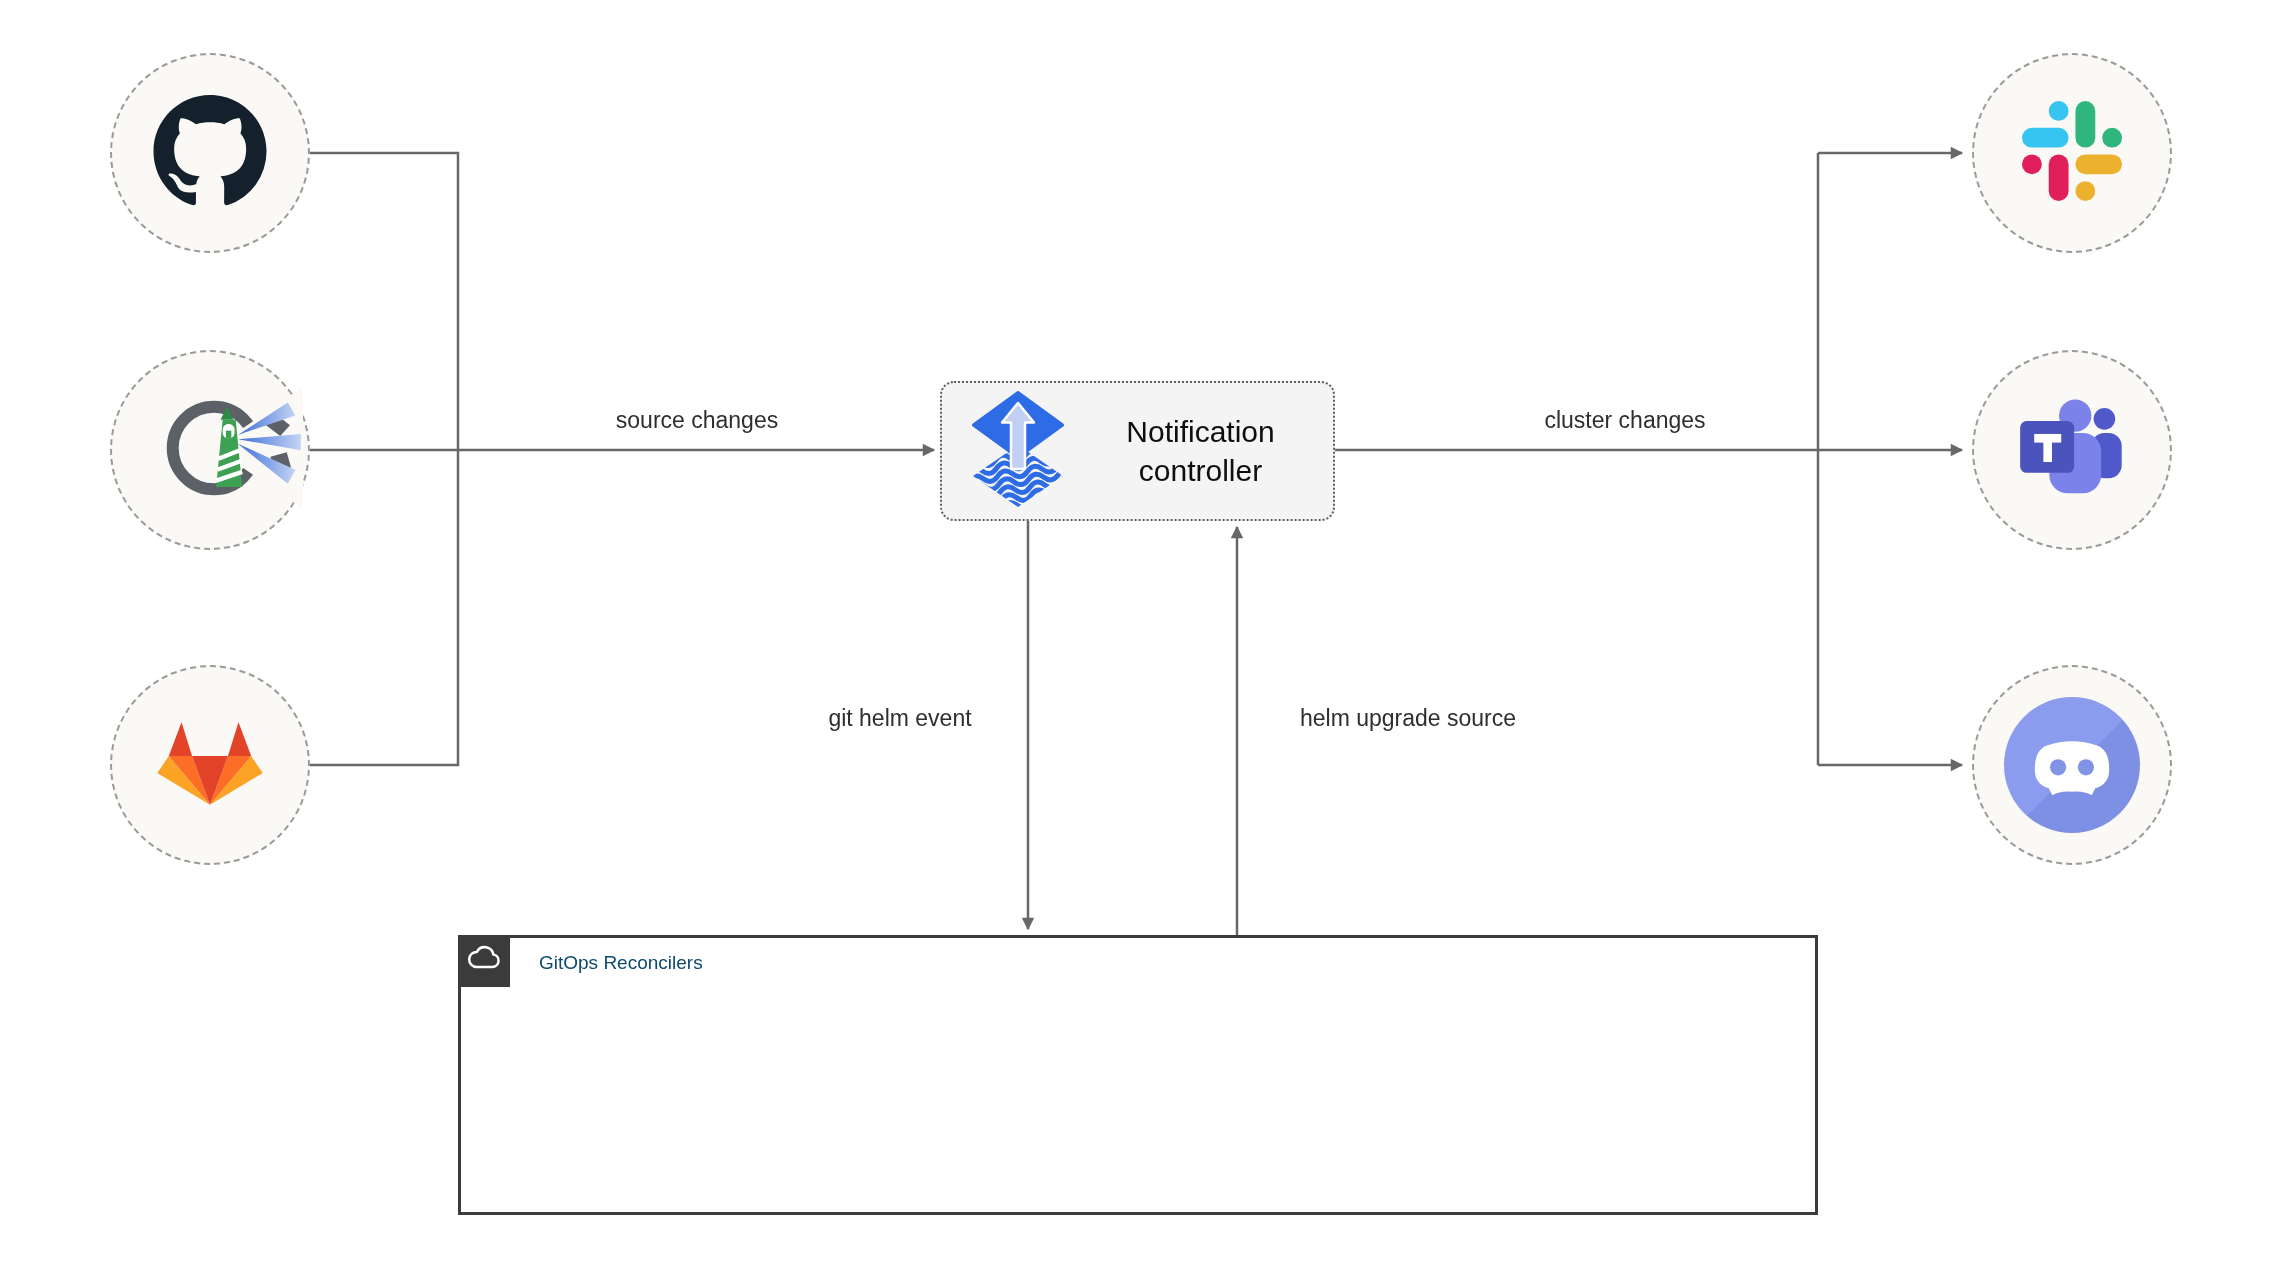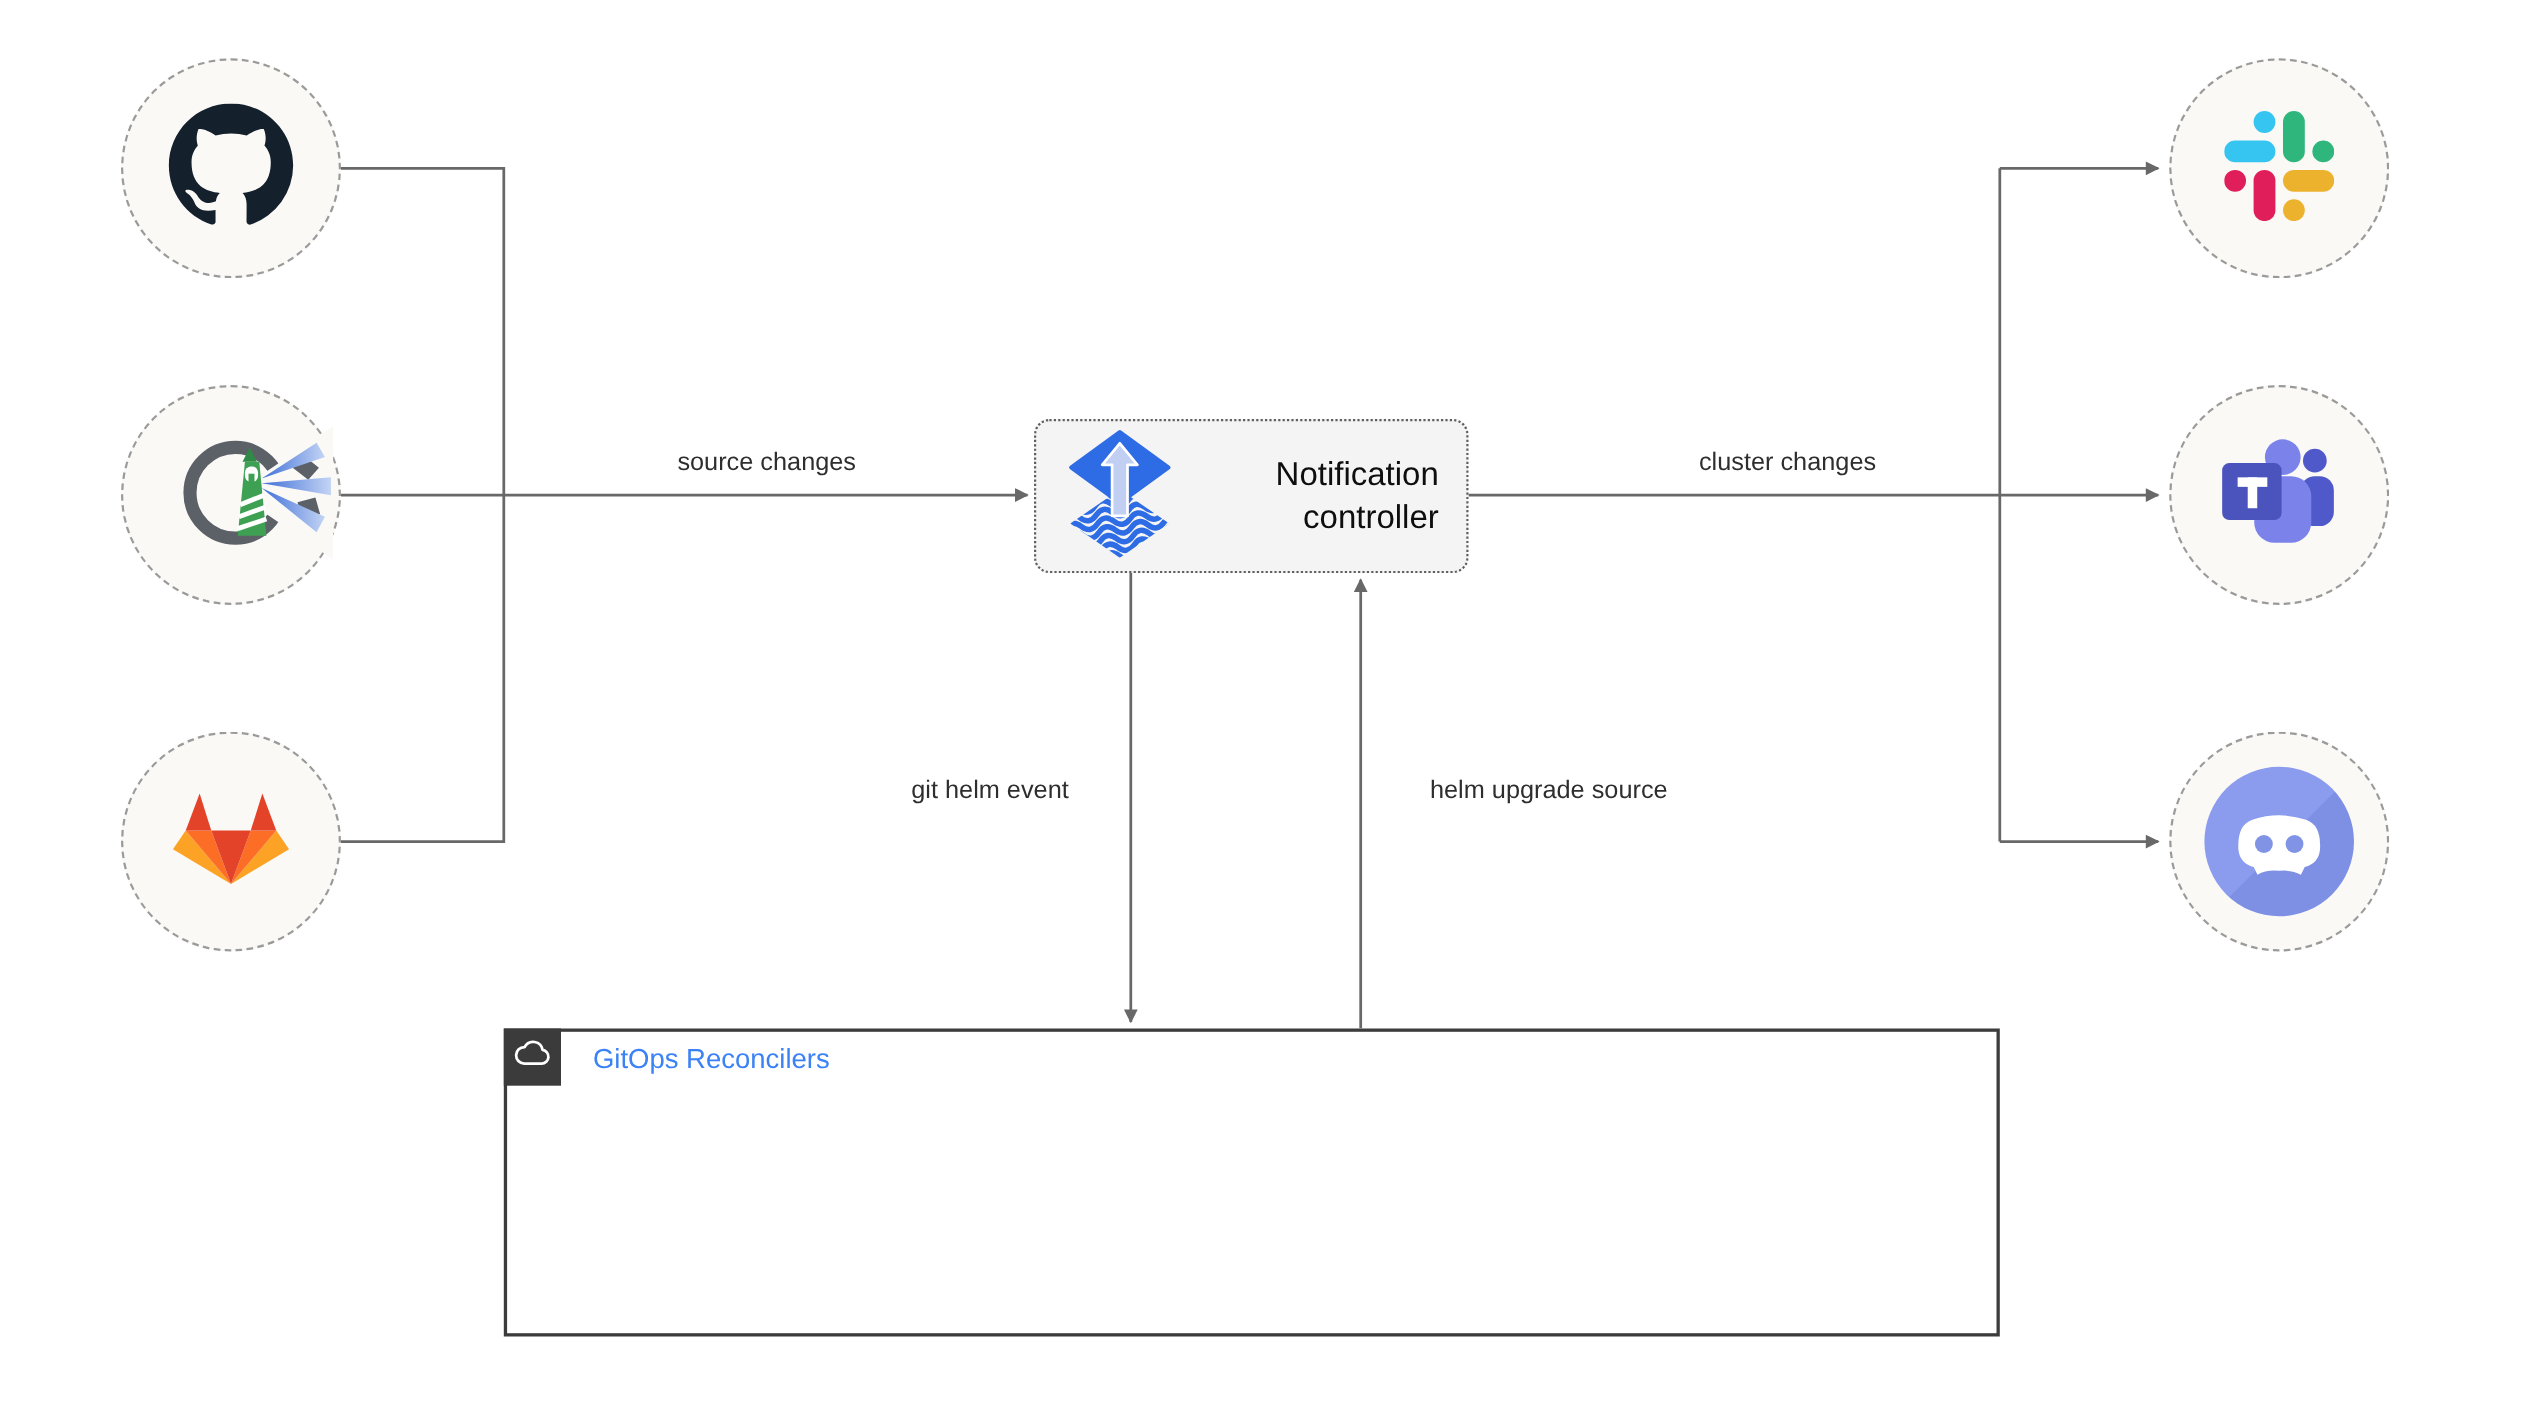--- a/index.html
+++ b/index.html
@@ -19,7 +19,7 @@
   }
   .ctl-box .ctl-icon{flex:0 0 auto;display:flex;align-items:center;justify-content:center;}
   .ctl-box .ctl-label{
-    flex:1 1 auto;text-align:right;font-size:30px;line-height:39px;color:#0e0e0e;
+    flex:1 1 auto;text-align:center;font-size:30px;line-height:39px;color:#0e0e0e;
     max-width:230px;margin:0 auto;
   }
   .edge-label{

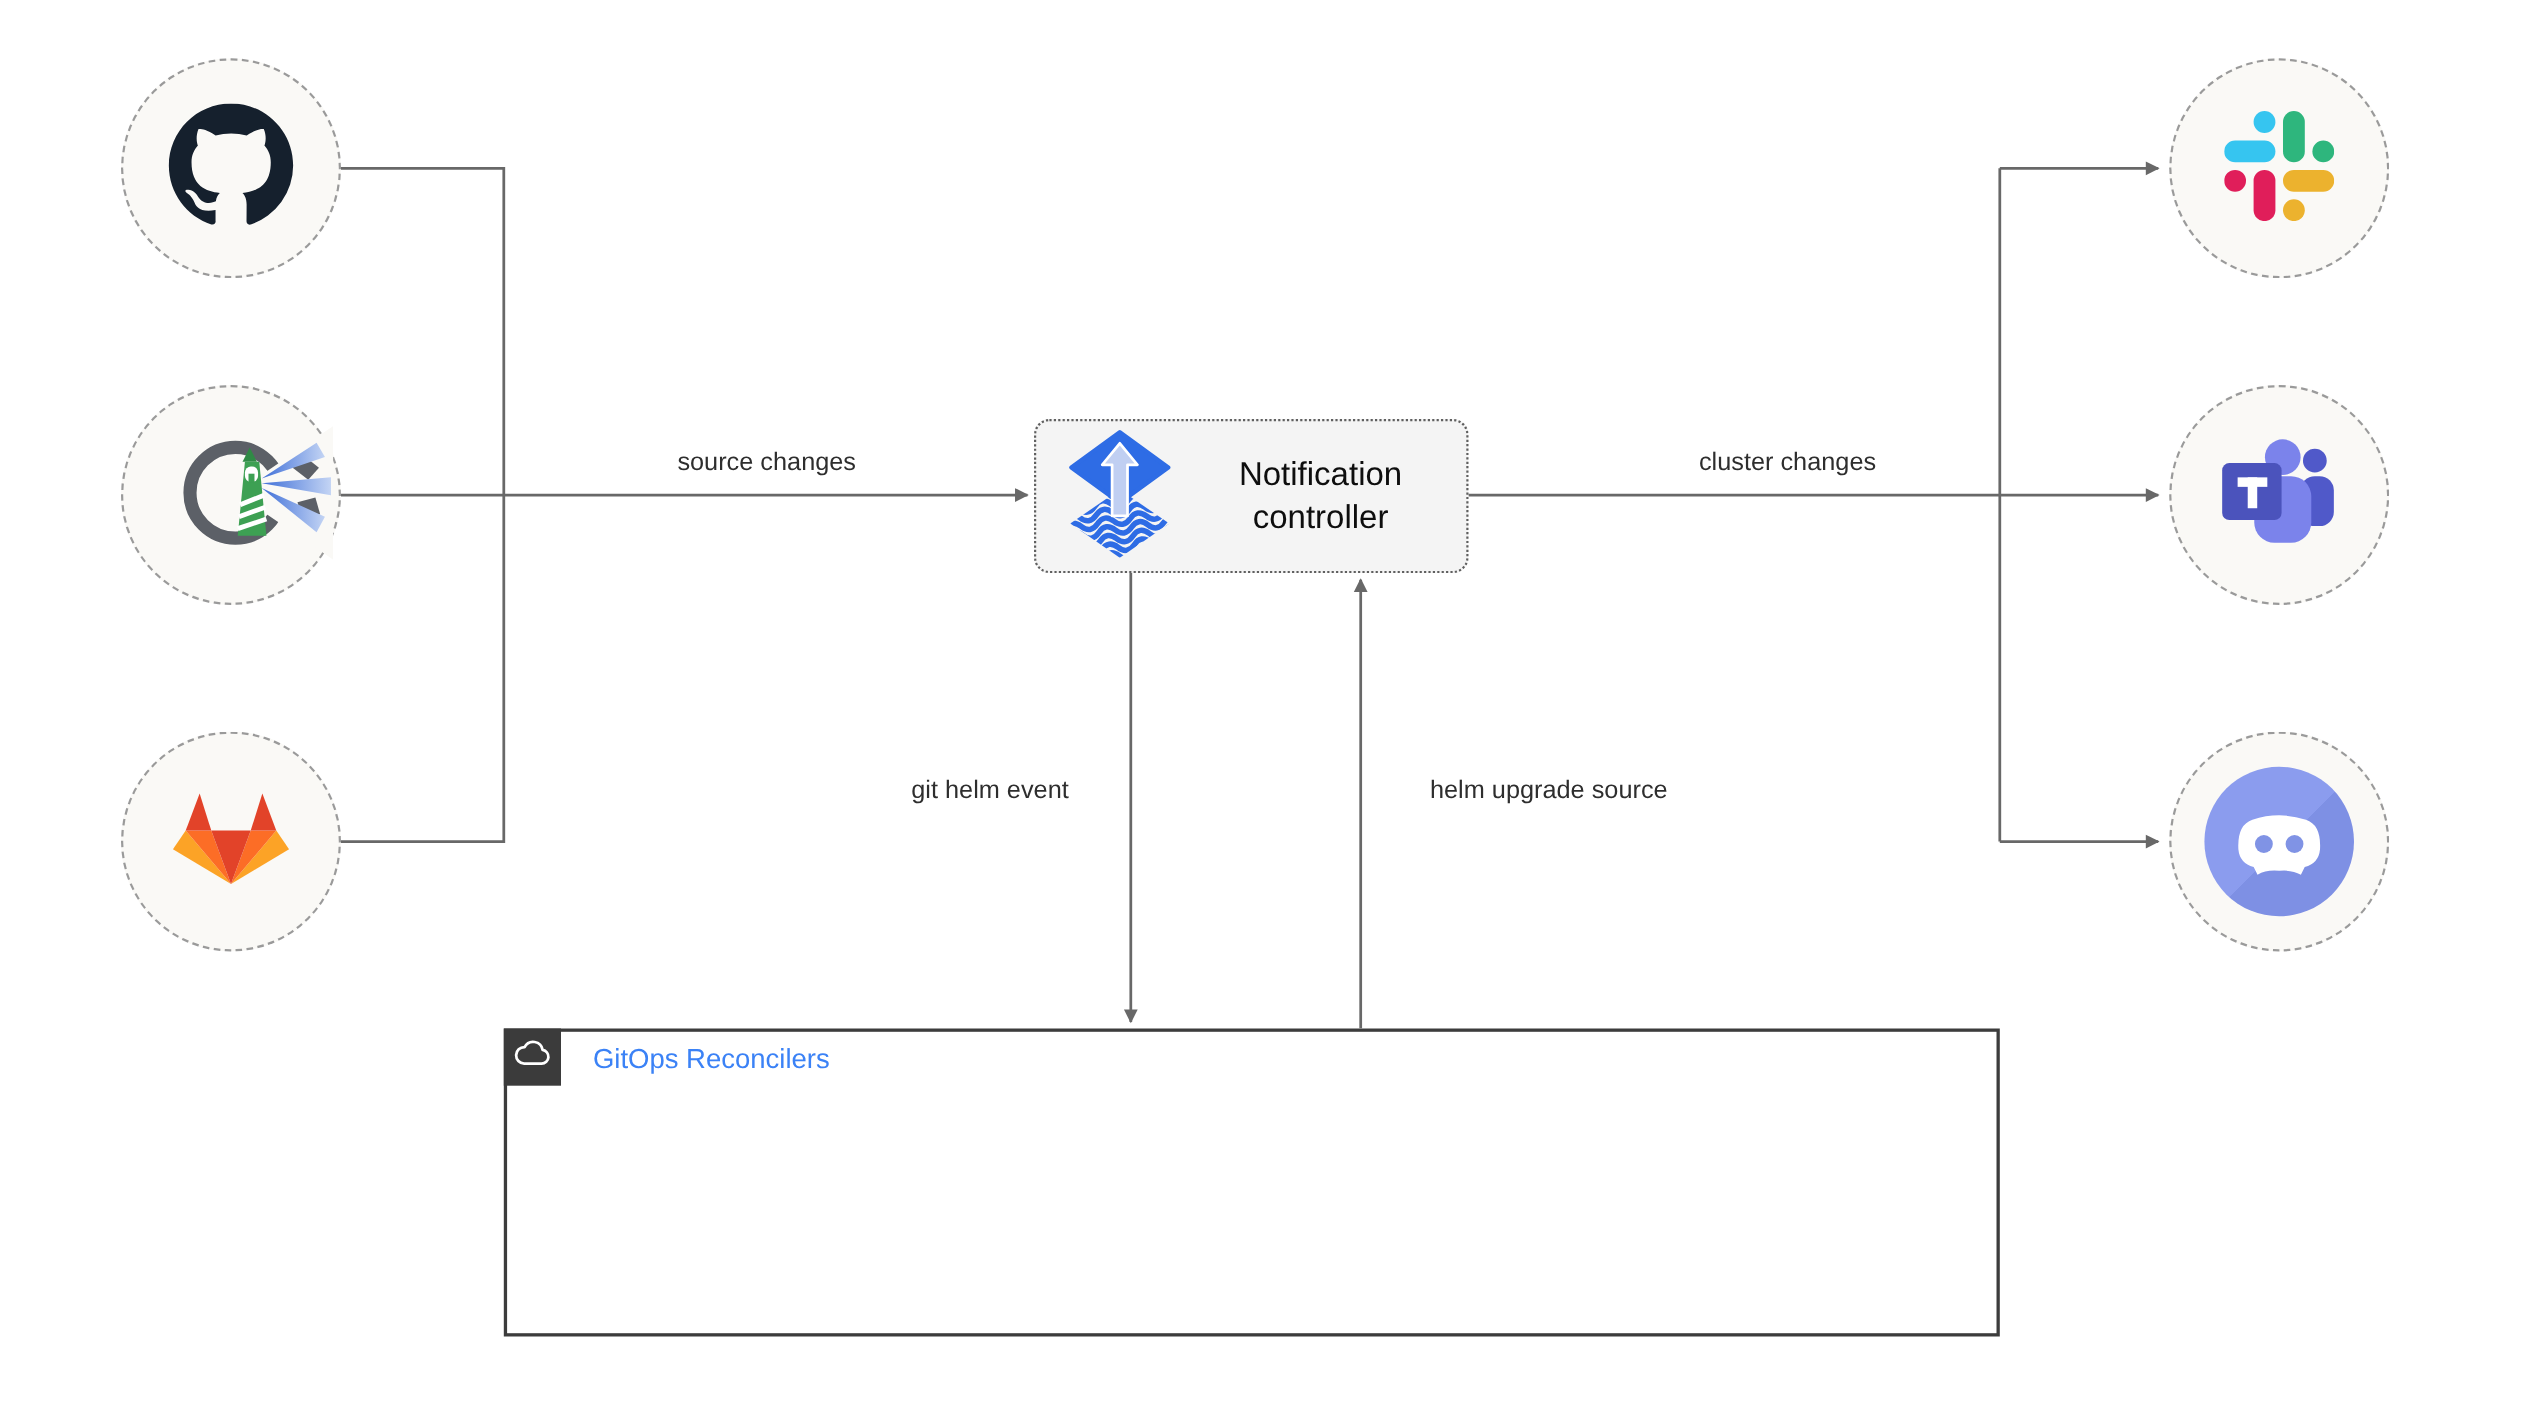--- a/index.html
+++ b/index.html
@@ -36,7 +36,7 @@
   }
   .container-title{
     position:absolute;left:78px;top:0;height:50px;line-height:50px;
-    font-size:25px;color:#3b82f6;white-space:nowrap;
+    font-size:19px;color:#0c4a6e;white-space:nowrap;
   }
   .discord-badge{
     width:136px;height:136px;border-radius:50%;

